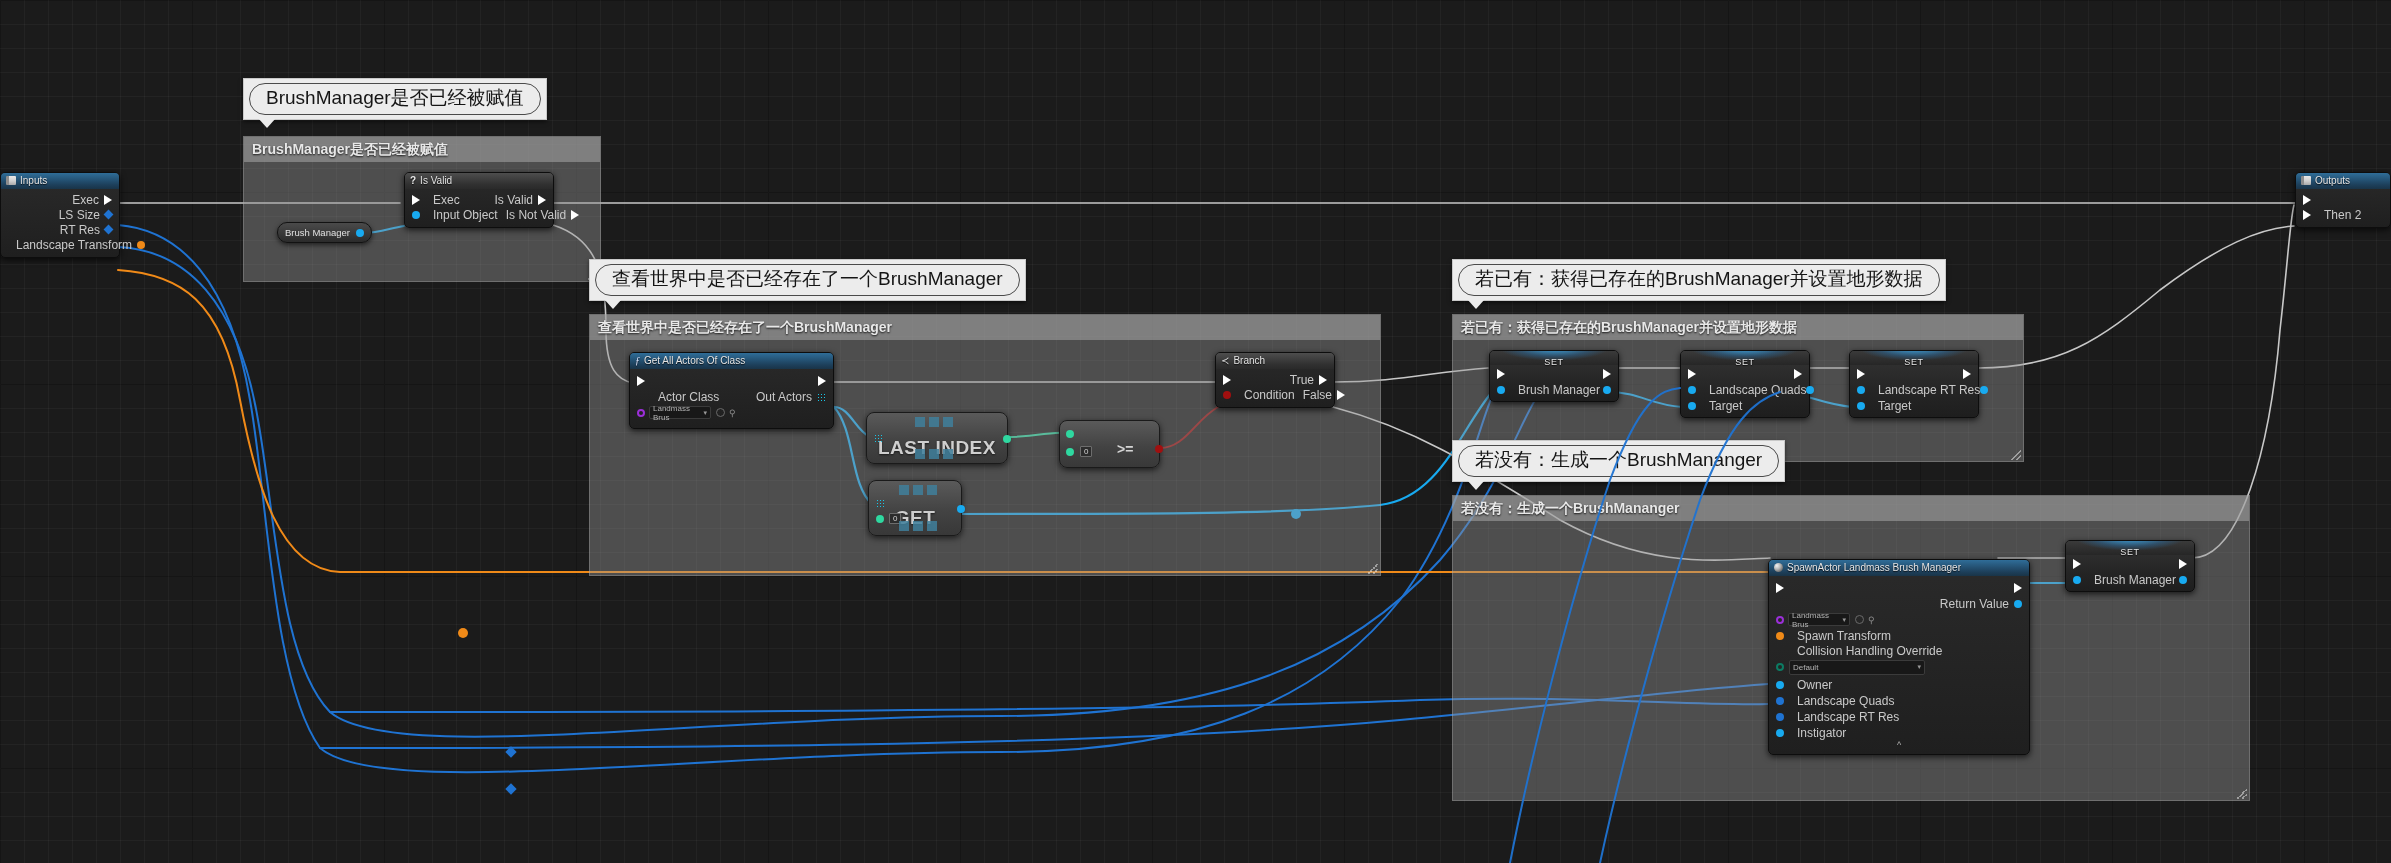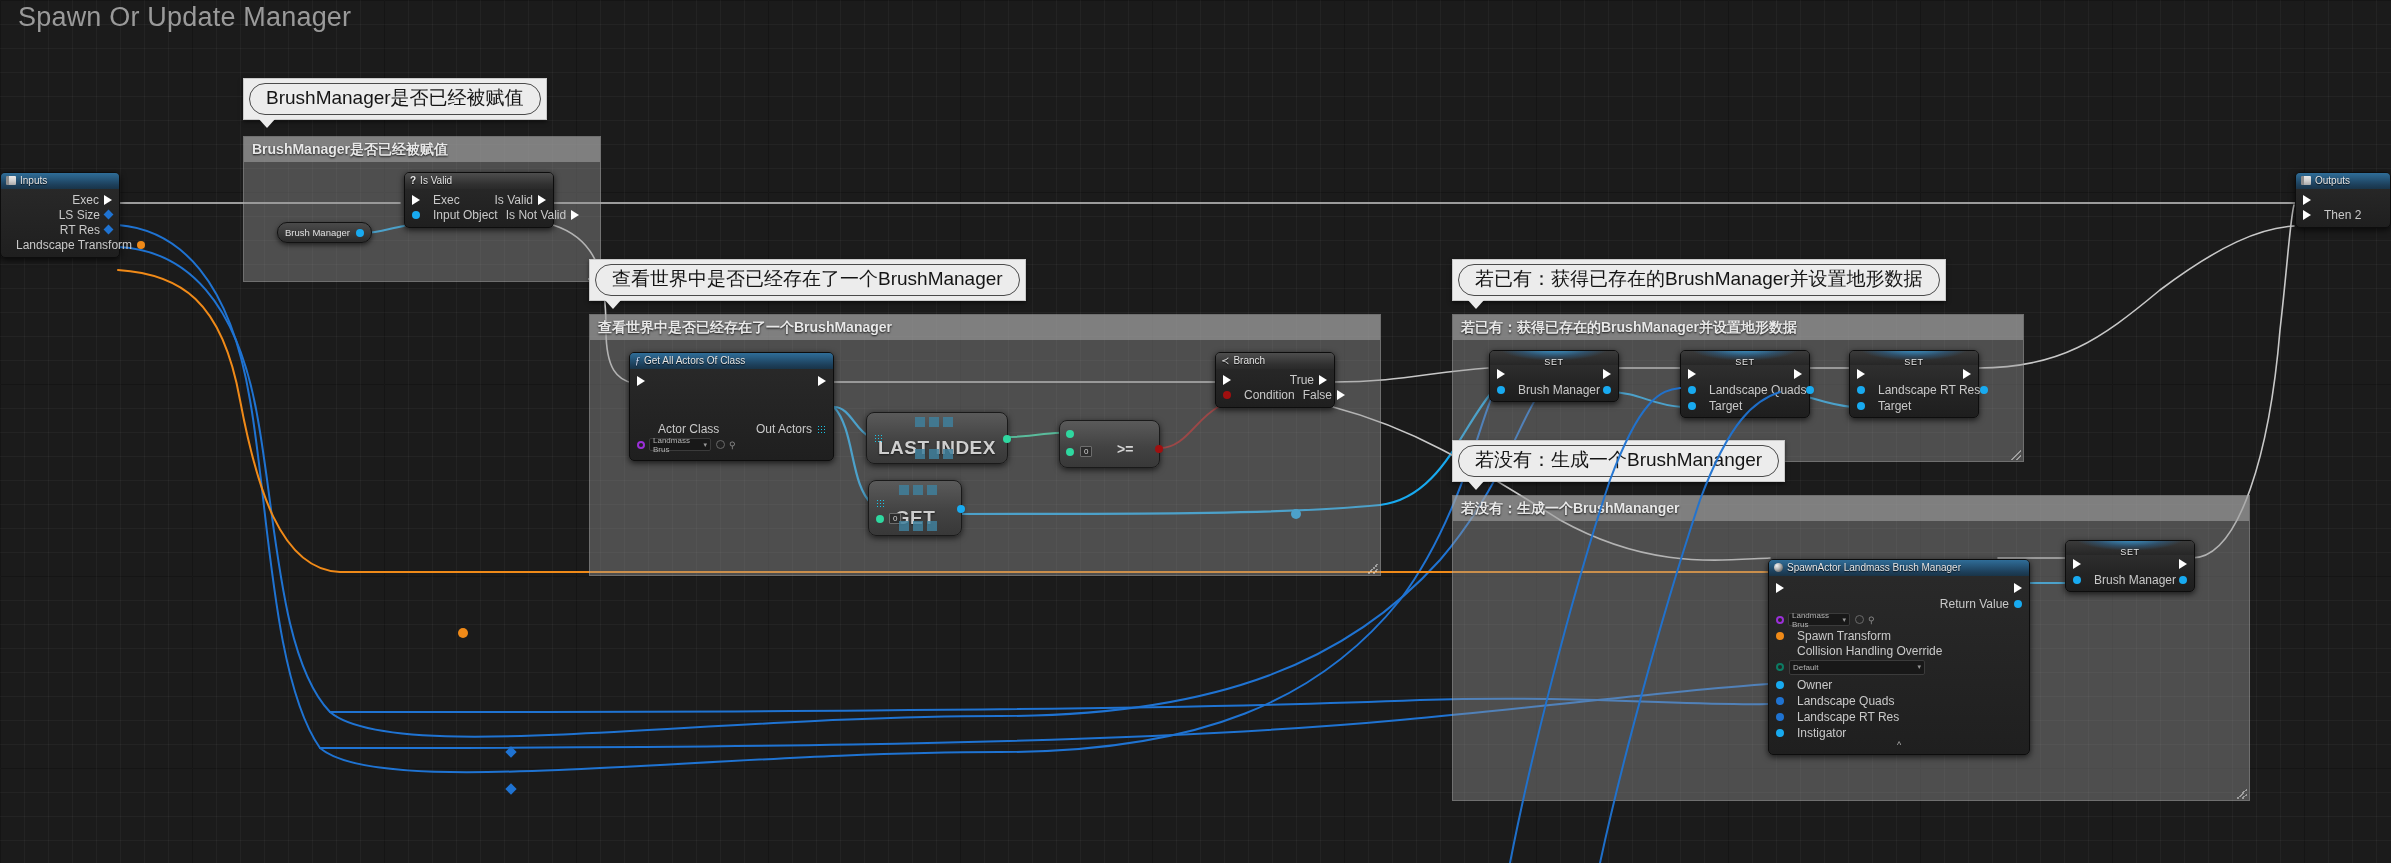--- a/index.html
+++ b/index.html
@@ -223,7 +223,6 @@
 
 <div id="canvas">
 
-  <div id="graph-title">Spawn Or Update Manager</div>
 
   <div class="comment" style="left:243px; top:136px; width:358px; height:146px;">
     <div class="ctitle">BrushManager是否已经被赋值</div>

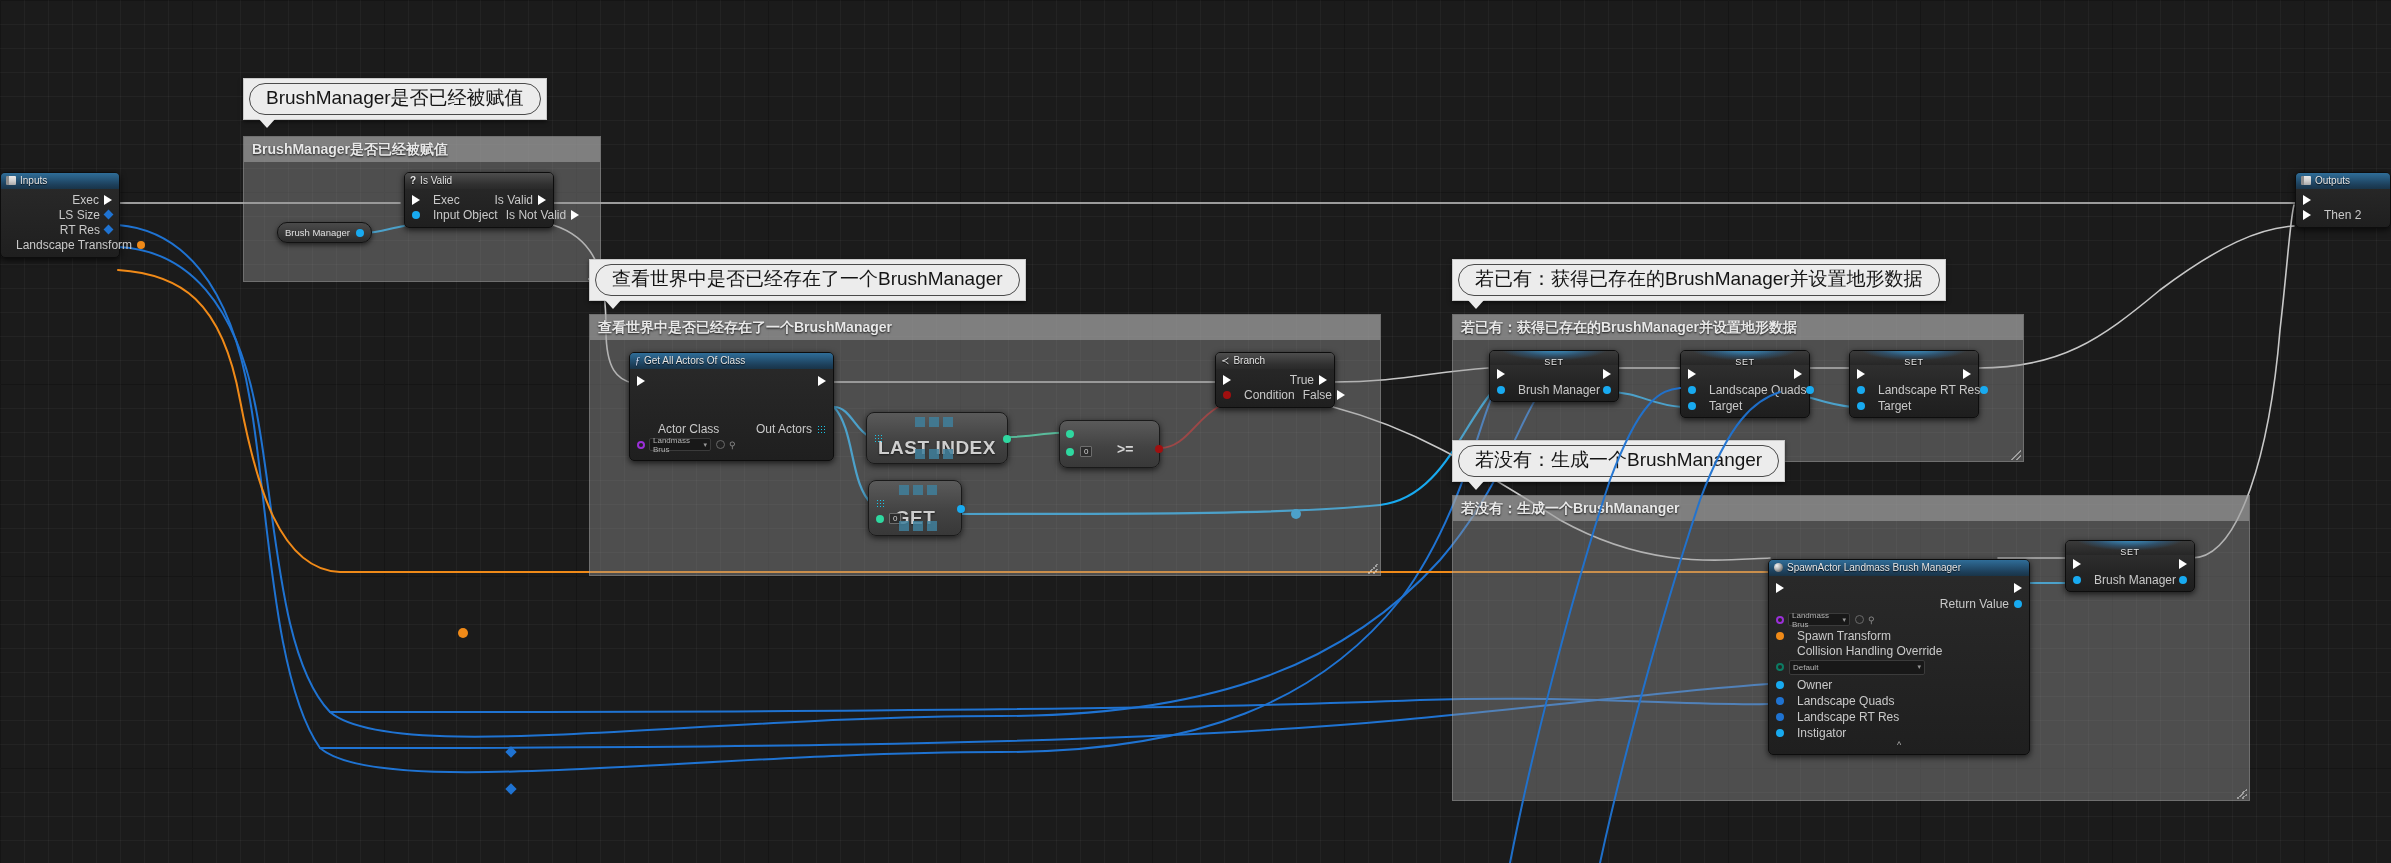--- a/index.html
+++ b/index.html
@@ -406,7 +406,7 @@
             <span class="pin-exec"></span>
           </div>
       </div>
-      <div class="prow" style="height:14px;margin-top:32px;">
+      <div class="prow" style="height:14px;">
         <div class="lt" style="padding-left:13px;">
           <span class="plabel">Actor Class</span>
         </div>

